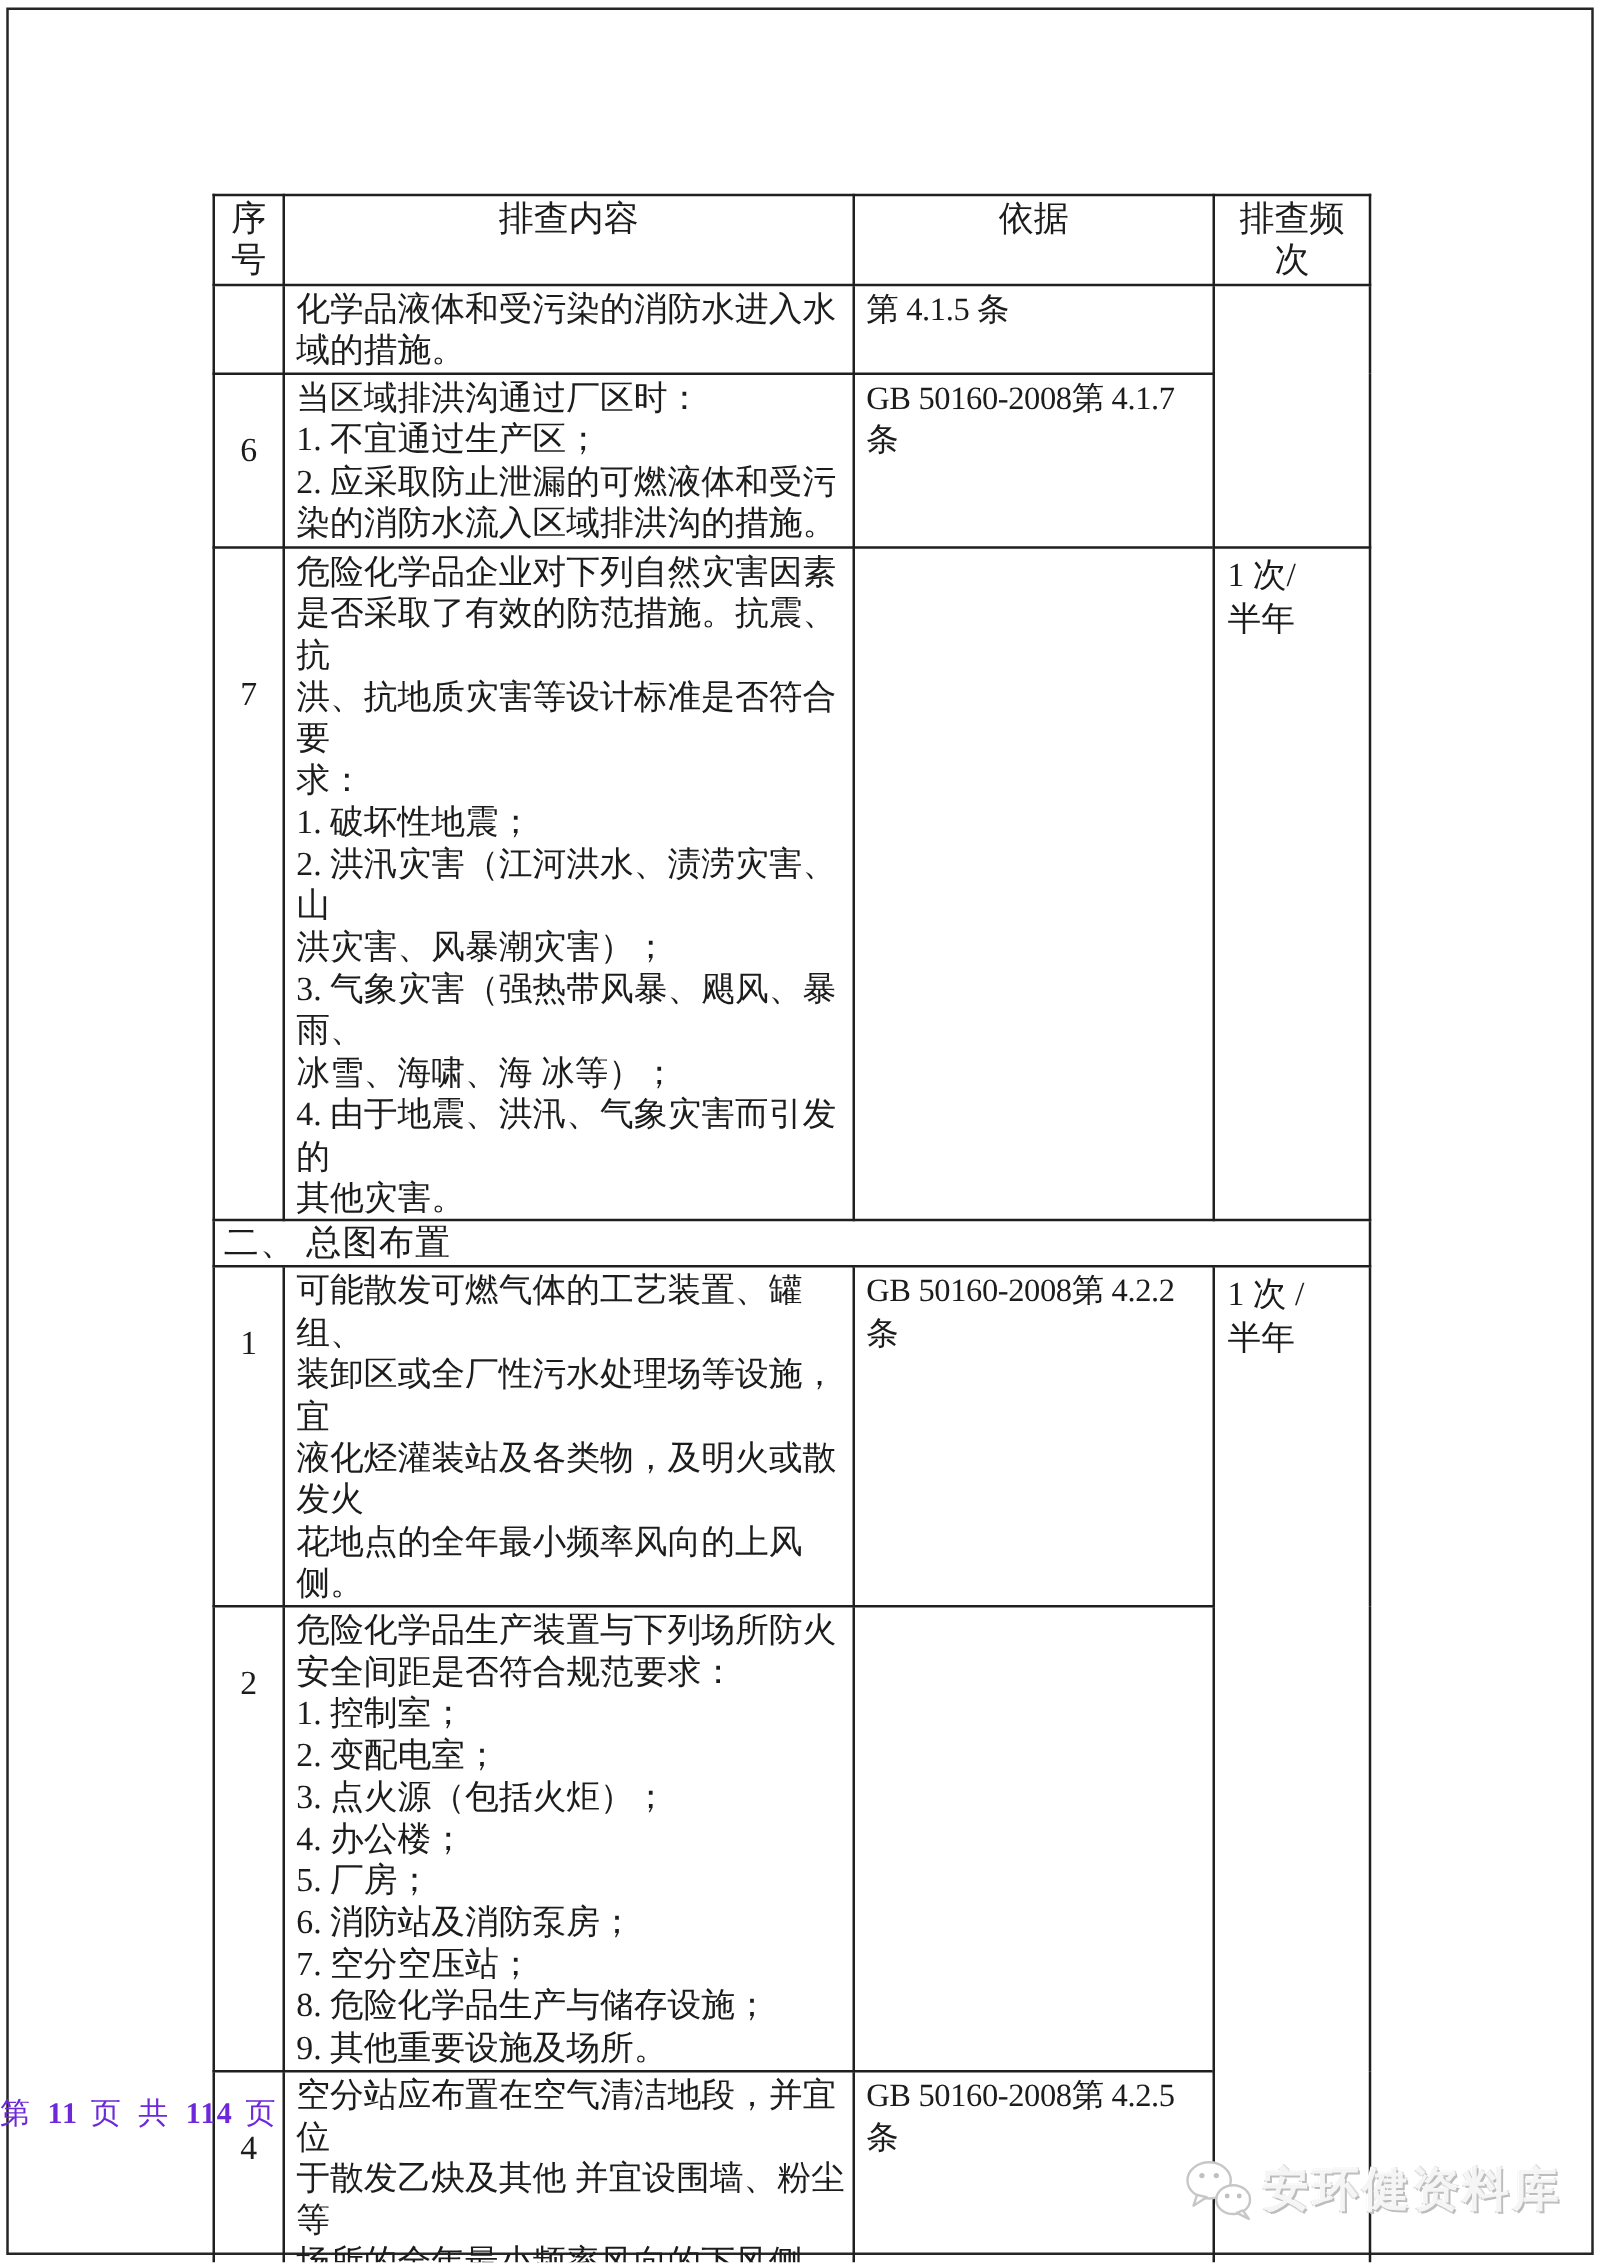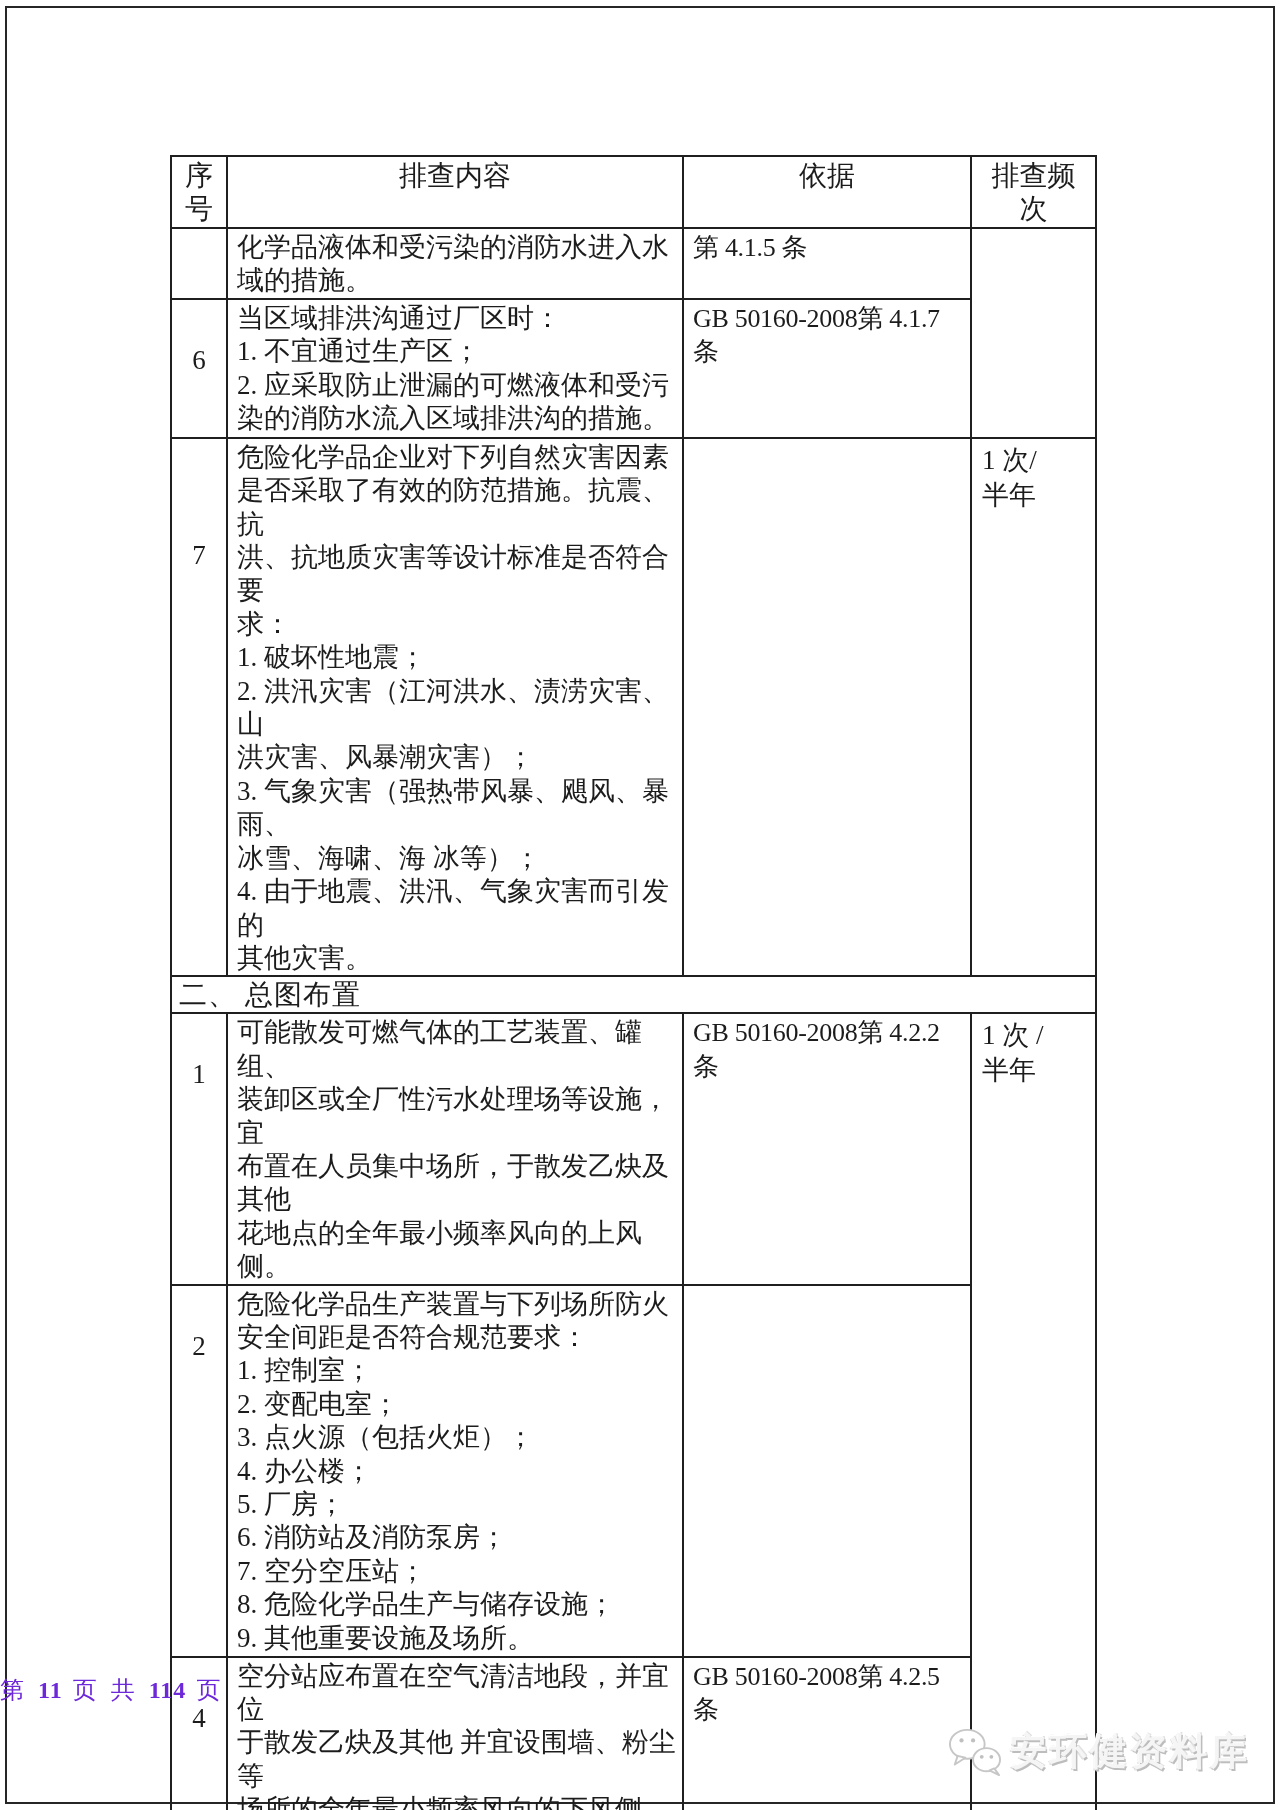--- a/index.html
+++ b/index.html
@@ -112,7 +112,7 @@
         <td class="c-no off-mid">1</td>
         <td class="c-content">可能散发可燃气体的工艺装置、罐组、
 装卸区或全厂性污水处理场等设施，宜
-布置在人员集中场所，于散发乙炔及其他
+液化烃灌装站及各类物，及明火或散发火
 花地点的全年最小频率风向的上风侧。</td>
         <td class="c-basis">GB 50160-2008第 4.2.2
 条</td>

